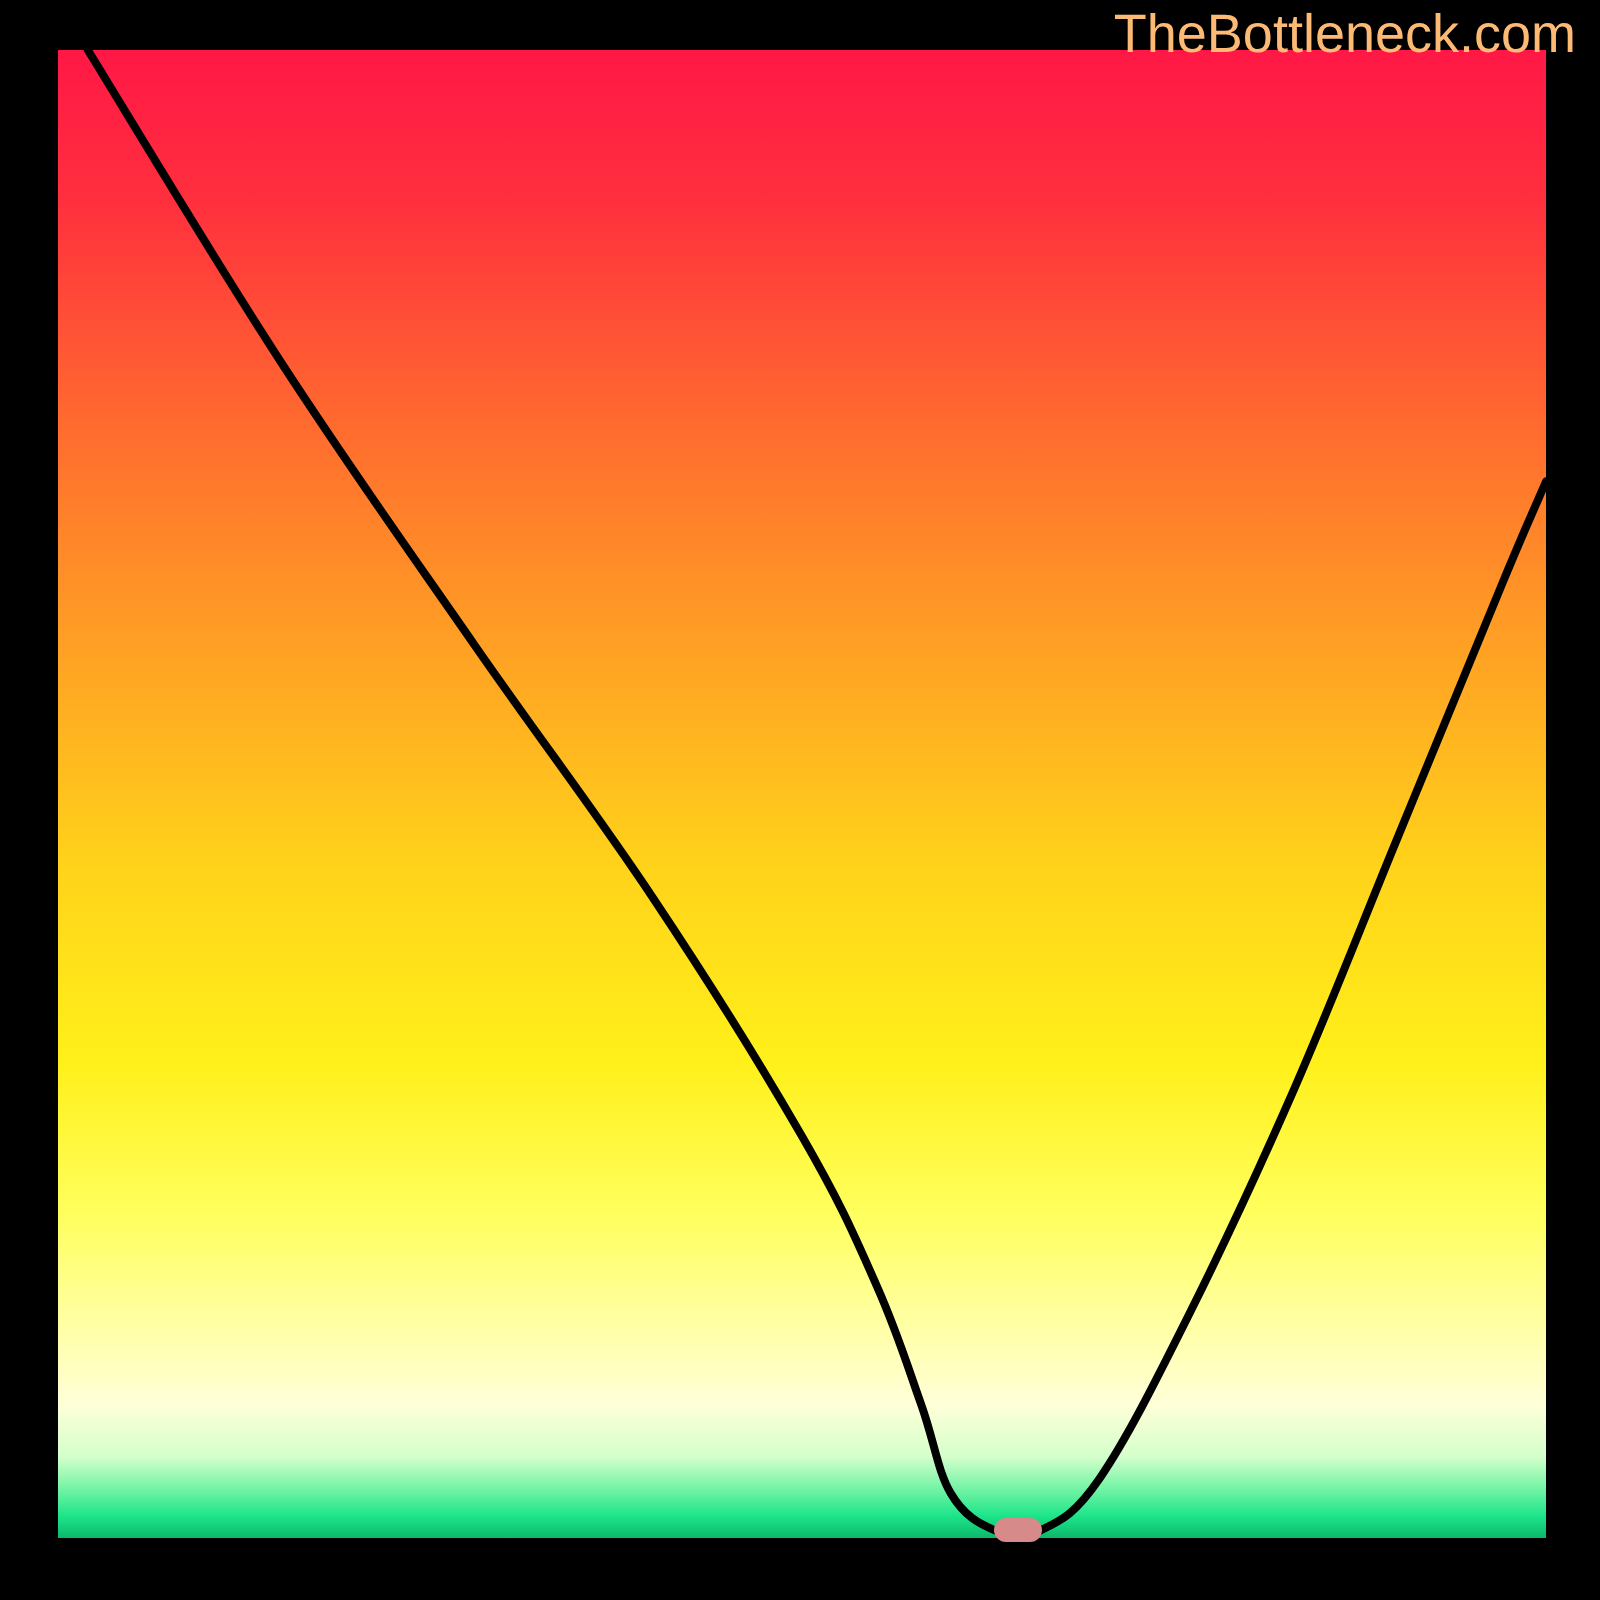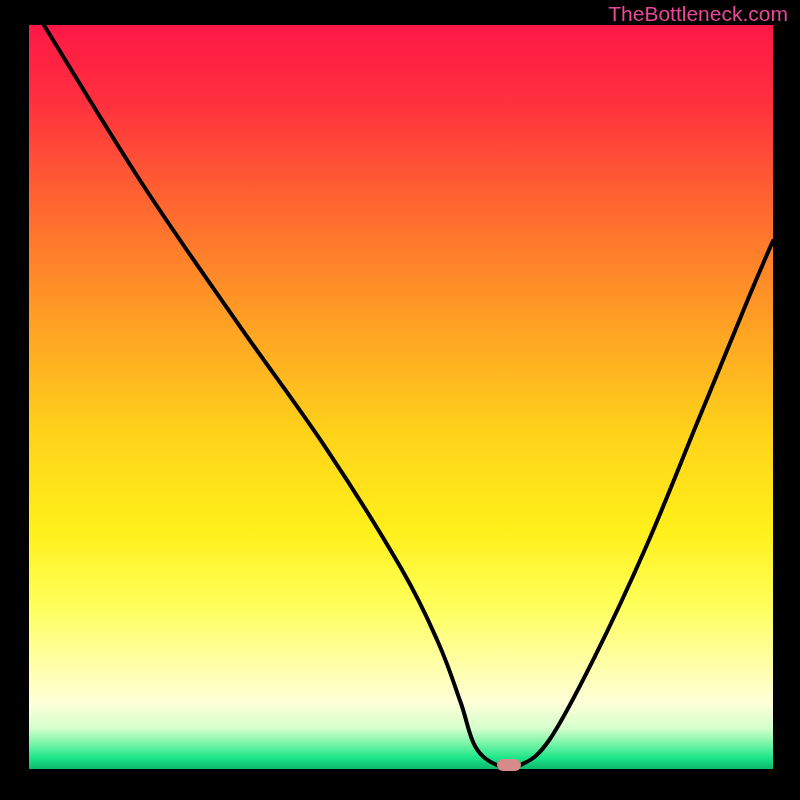--- a/index.html
+++ b/index.html
@@ -15,8 +15,8 @@
     position: absolute;
     top: 2px;
     right: 12px;
-    color: #ec4899;
-    font-size: 21px;
+    color: #fdba74;
+    font-size: 27px;
     font-weight: 500;
     z-index: 10;
   }

